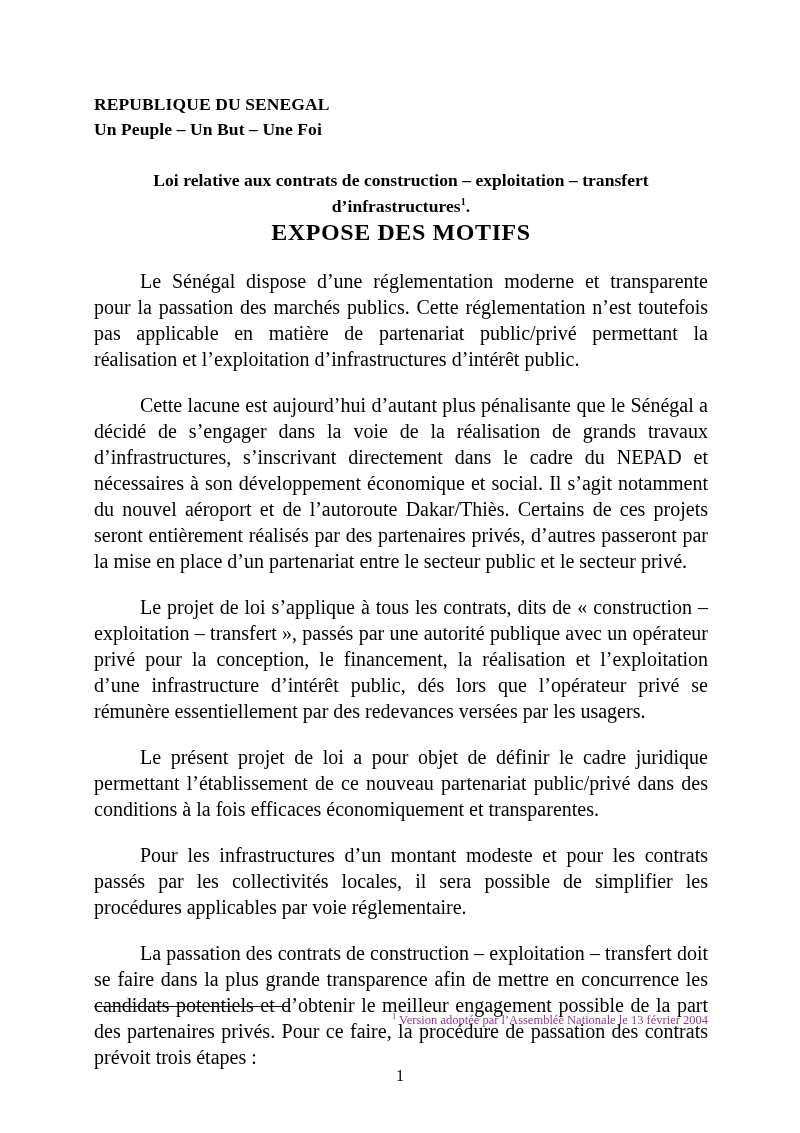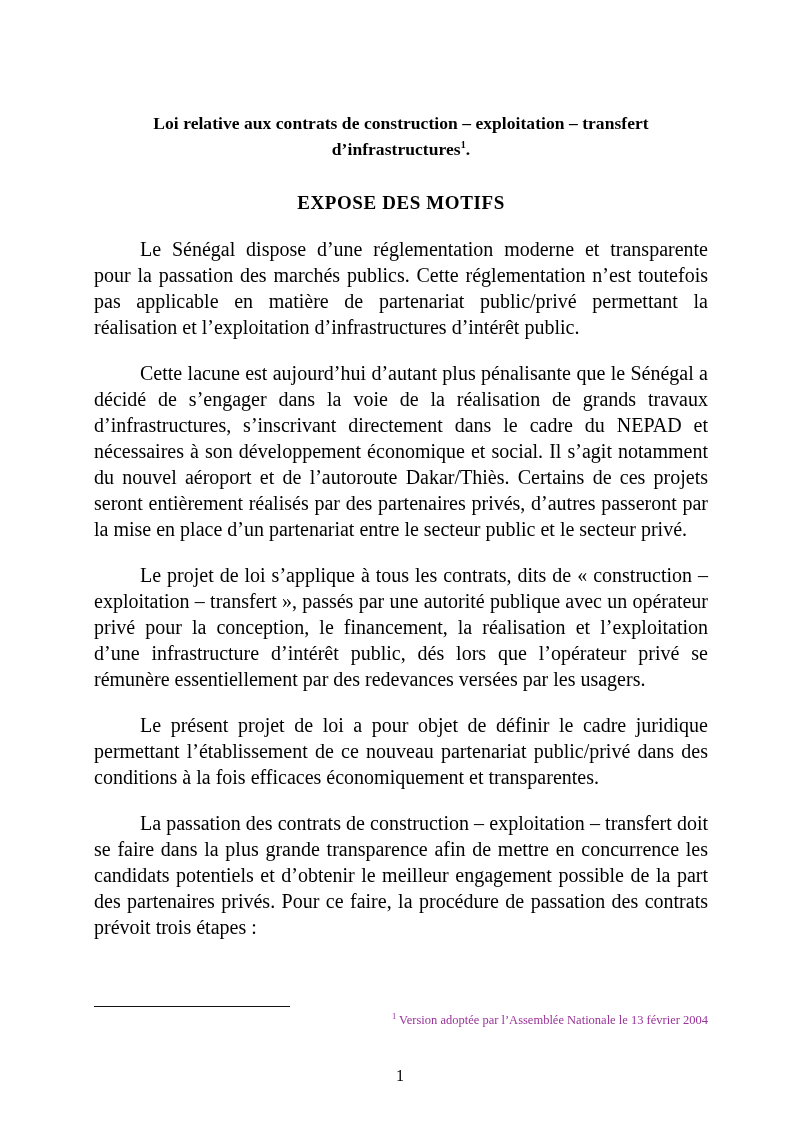--- a/index.html
+++ b/index.html
@@ -127,6 +127,10 @@
 
   <div class="content">
 
+    <div class="republic-block">
+      <span class="republic-line">REPUBLIQUE DU SENEGAL</span>
+      <span class="republic-line">Un Peuple – Un But – Une Foi</span>
+    </div>
 
     <div class="law-title">
       <span>Loi relative aux contrats de construction – exploitation – transfert d’infrastructures</span><span class="fn-marker">1</span><span>.</span>

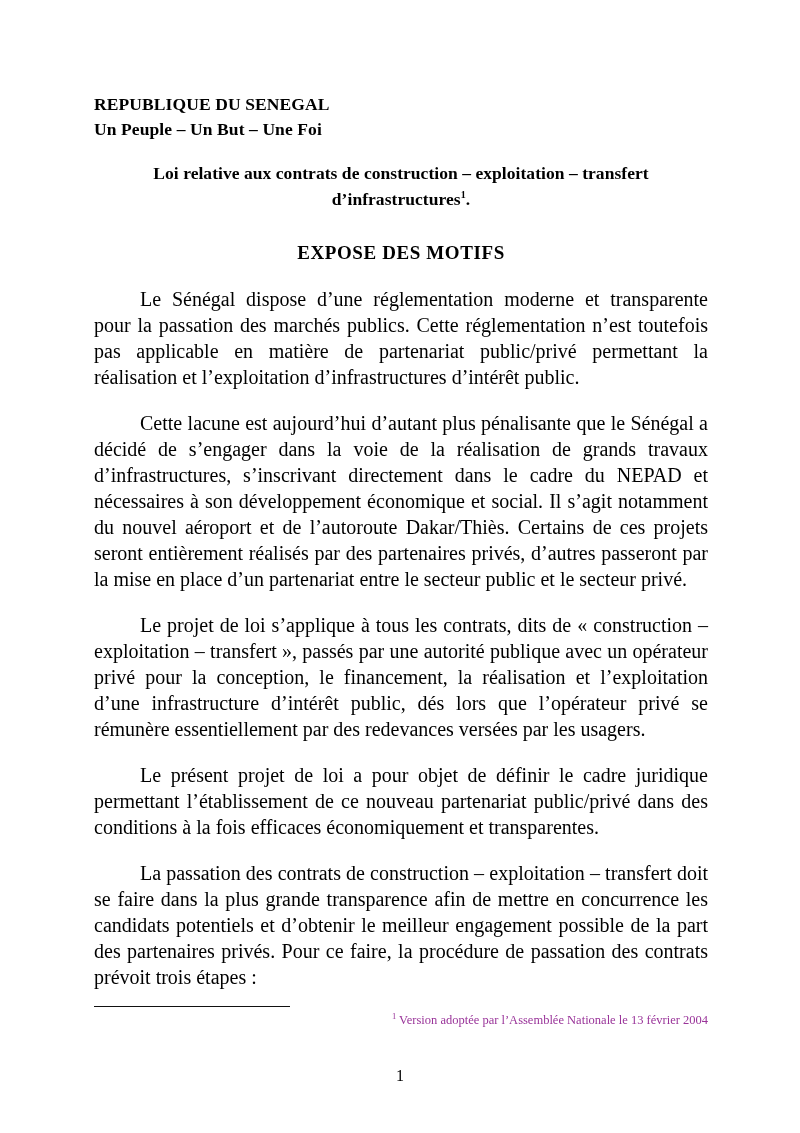--- a/index.html
+++ b/index.html
@@ -50,7 +50,7 @@
     font-size: 17.5px;
     line-height: 26px;
     text-align: center;
-    margin-top: 18px;
+    margin-top: 25px;
     letter-spacing: 0.05px;
   }
   .law-title .fn-marker {

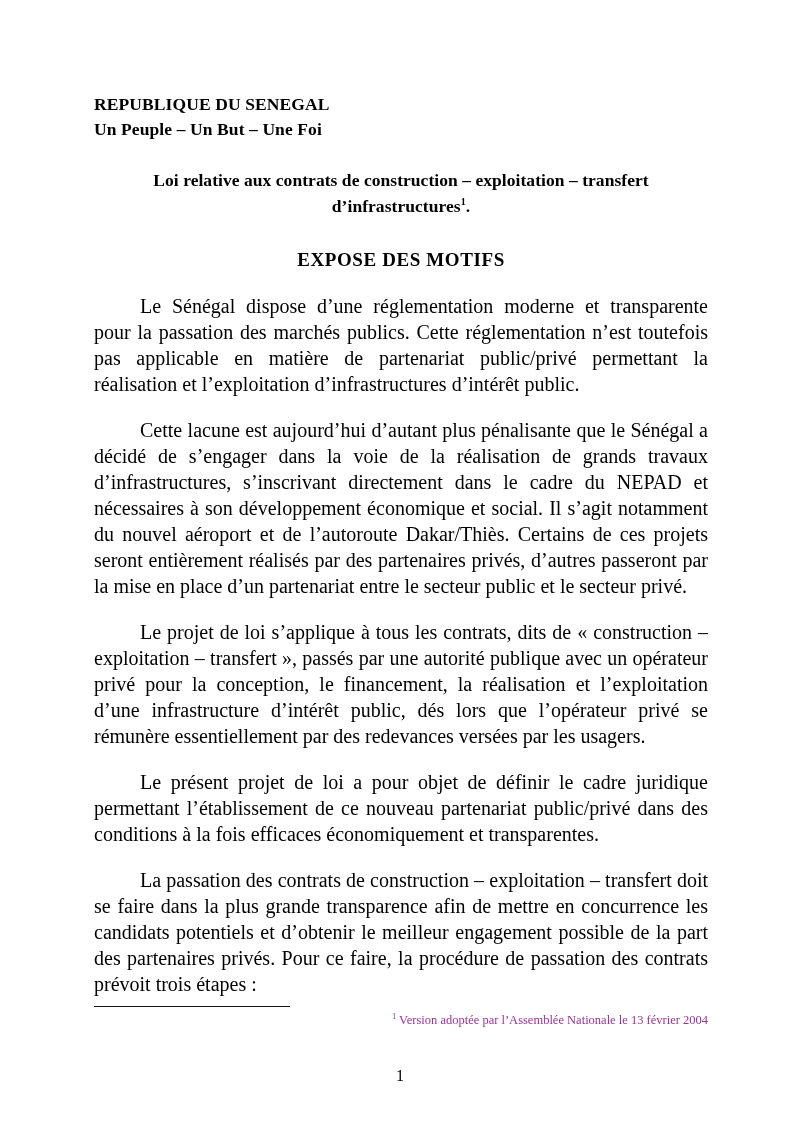--- a/index.html
+++ b/index.html
@@ -62,9 +62,8 @@
 
   .section-title {
     font-weight: bold;
-    font-size: 19px;
+    font-size: 24px;
     text-align: center;
-    margin-top: 30px;
     letter-spacing: 0.6px;
   }
 

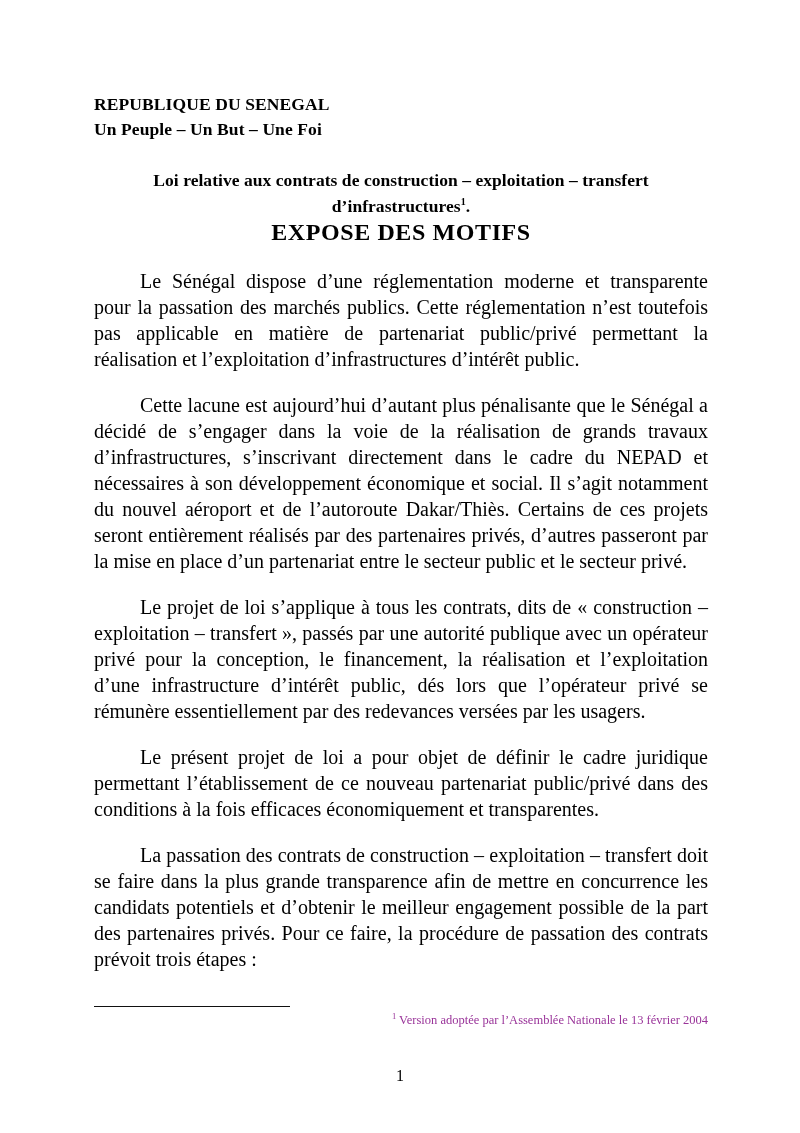--- a/index.html
+++ b/index.html
@@ -142,6 +142,7 @@
       <p class="para">Cette lacune est aujourd’hui d’autant plus pénalisante que le Sénégal a décidé de s’engager dans la voie de la réalisation de grands travaux d’infrastructures, s’inscrivant directement dans le cadre du NEPAD et nécessaires à son développement économique et social. Il s’agit notamment du nouvel aéroport et de l’autoroute Dakar/Thiès. Certains de ces projets seront entièrement réalisés par des partenaires privés, d’autres passeront par la mise en place d’un partenariat entre le secteur public et le secteur privé.</p>
       <p class="para">Le projet de loi s’applique à tous les contrats, dits de « construction – exploitation – transfert », passés par une autorité publique avec un opérateur privé pour la conception, le financement, la réalisation et l’exploitation d’une infrastructure d’intérêt public, dés lors que l’opérateur privé se rémunère essentiellement par des redevances versées par les usagers.</p>
       <p class="para">Le présent projet de loi a pour objet de définir le cadre juridique permettant l’établissement de ce nouveau partenariat public/privé dans des conditions à la fois efficaces économiquement et transparentes.</p>
+      <p class="para">Pour les infrastructures d’un montant modeste et pour les contrats passés par les collectivités locales, il sera possible de simplifier les procédures applicables par voie réglementaire.</p>
       <p class="para">La passation des contrats de construction – exploitation – transfert doit se faire dans la plus grande transparence afin de mettre en concurrence les candidats potentiels et d’obtenir le meilleur engagement possible de la part des partenaires privés. Pour ce faire, la procédure de passation des contrats prévoit trois étapes :</p>
     </div>
 

